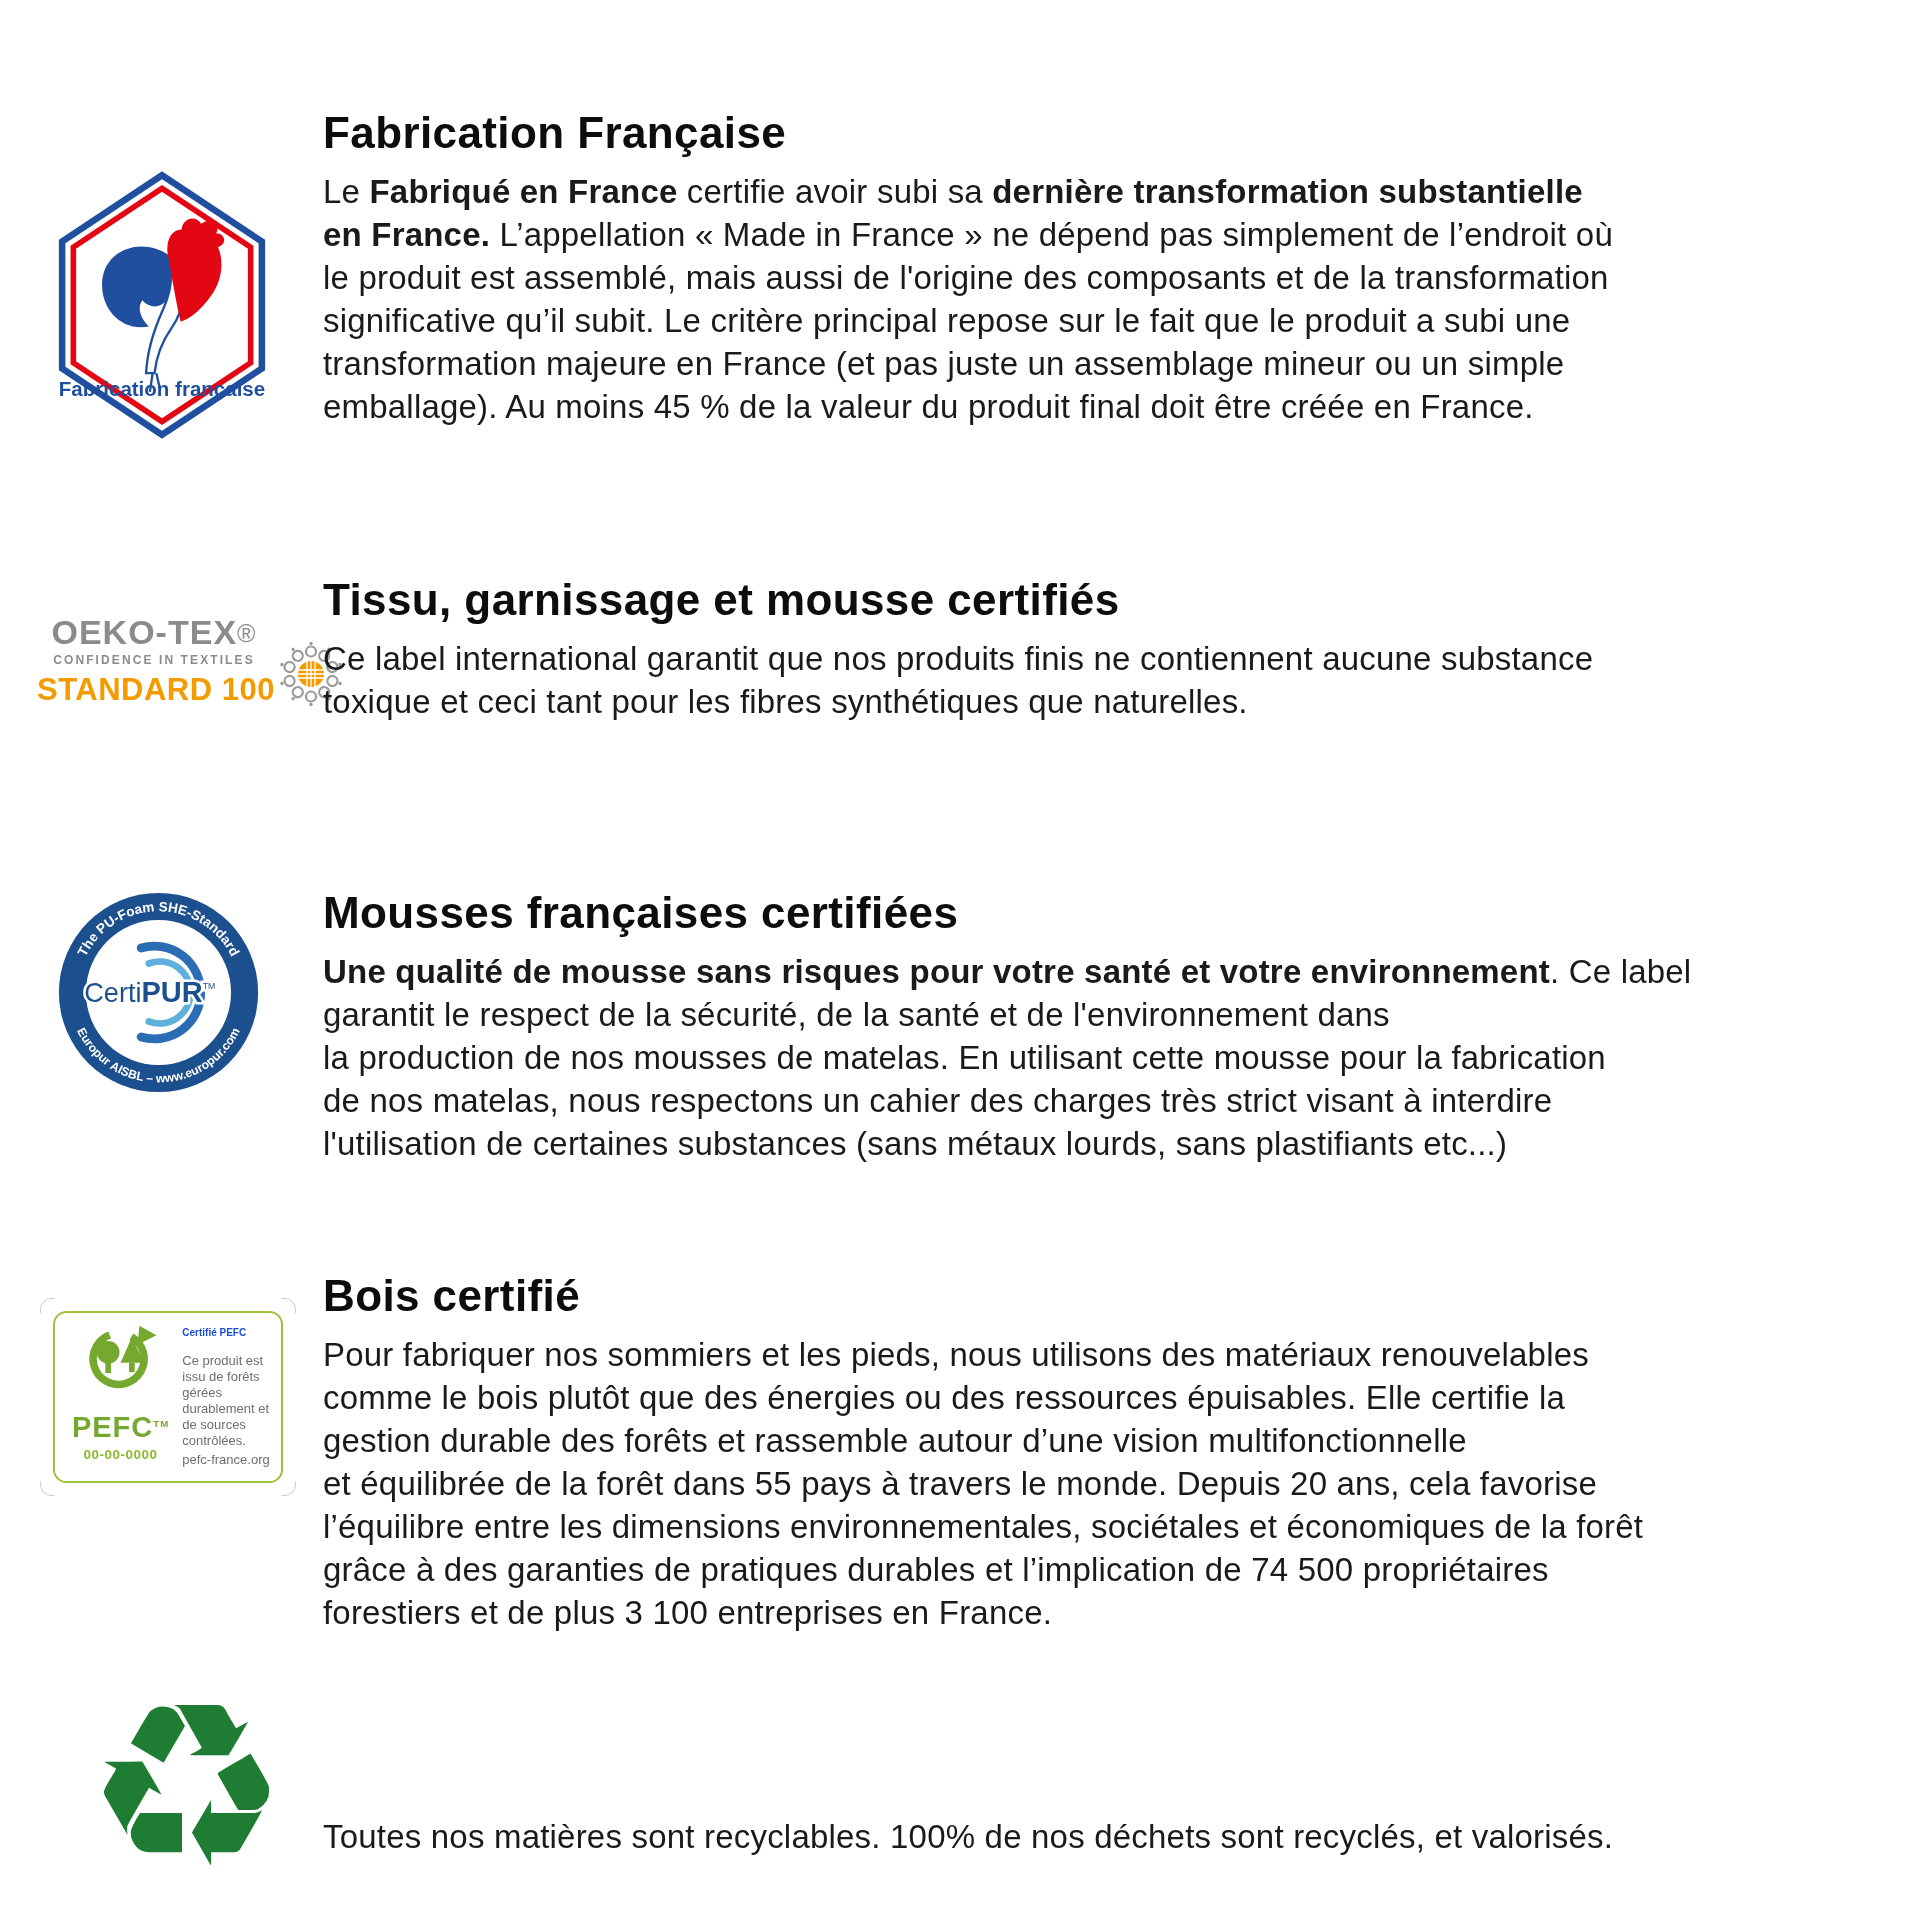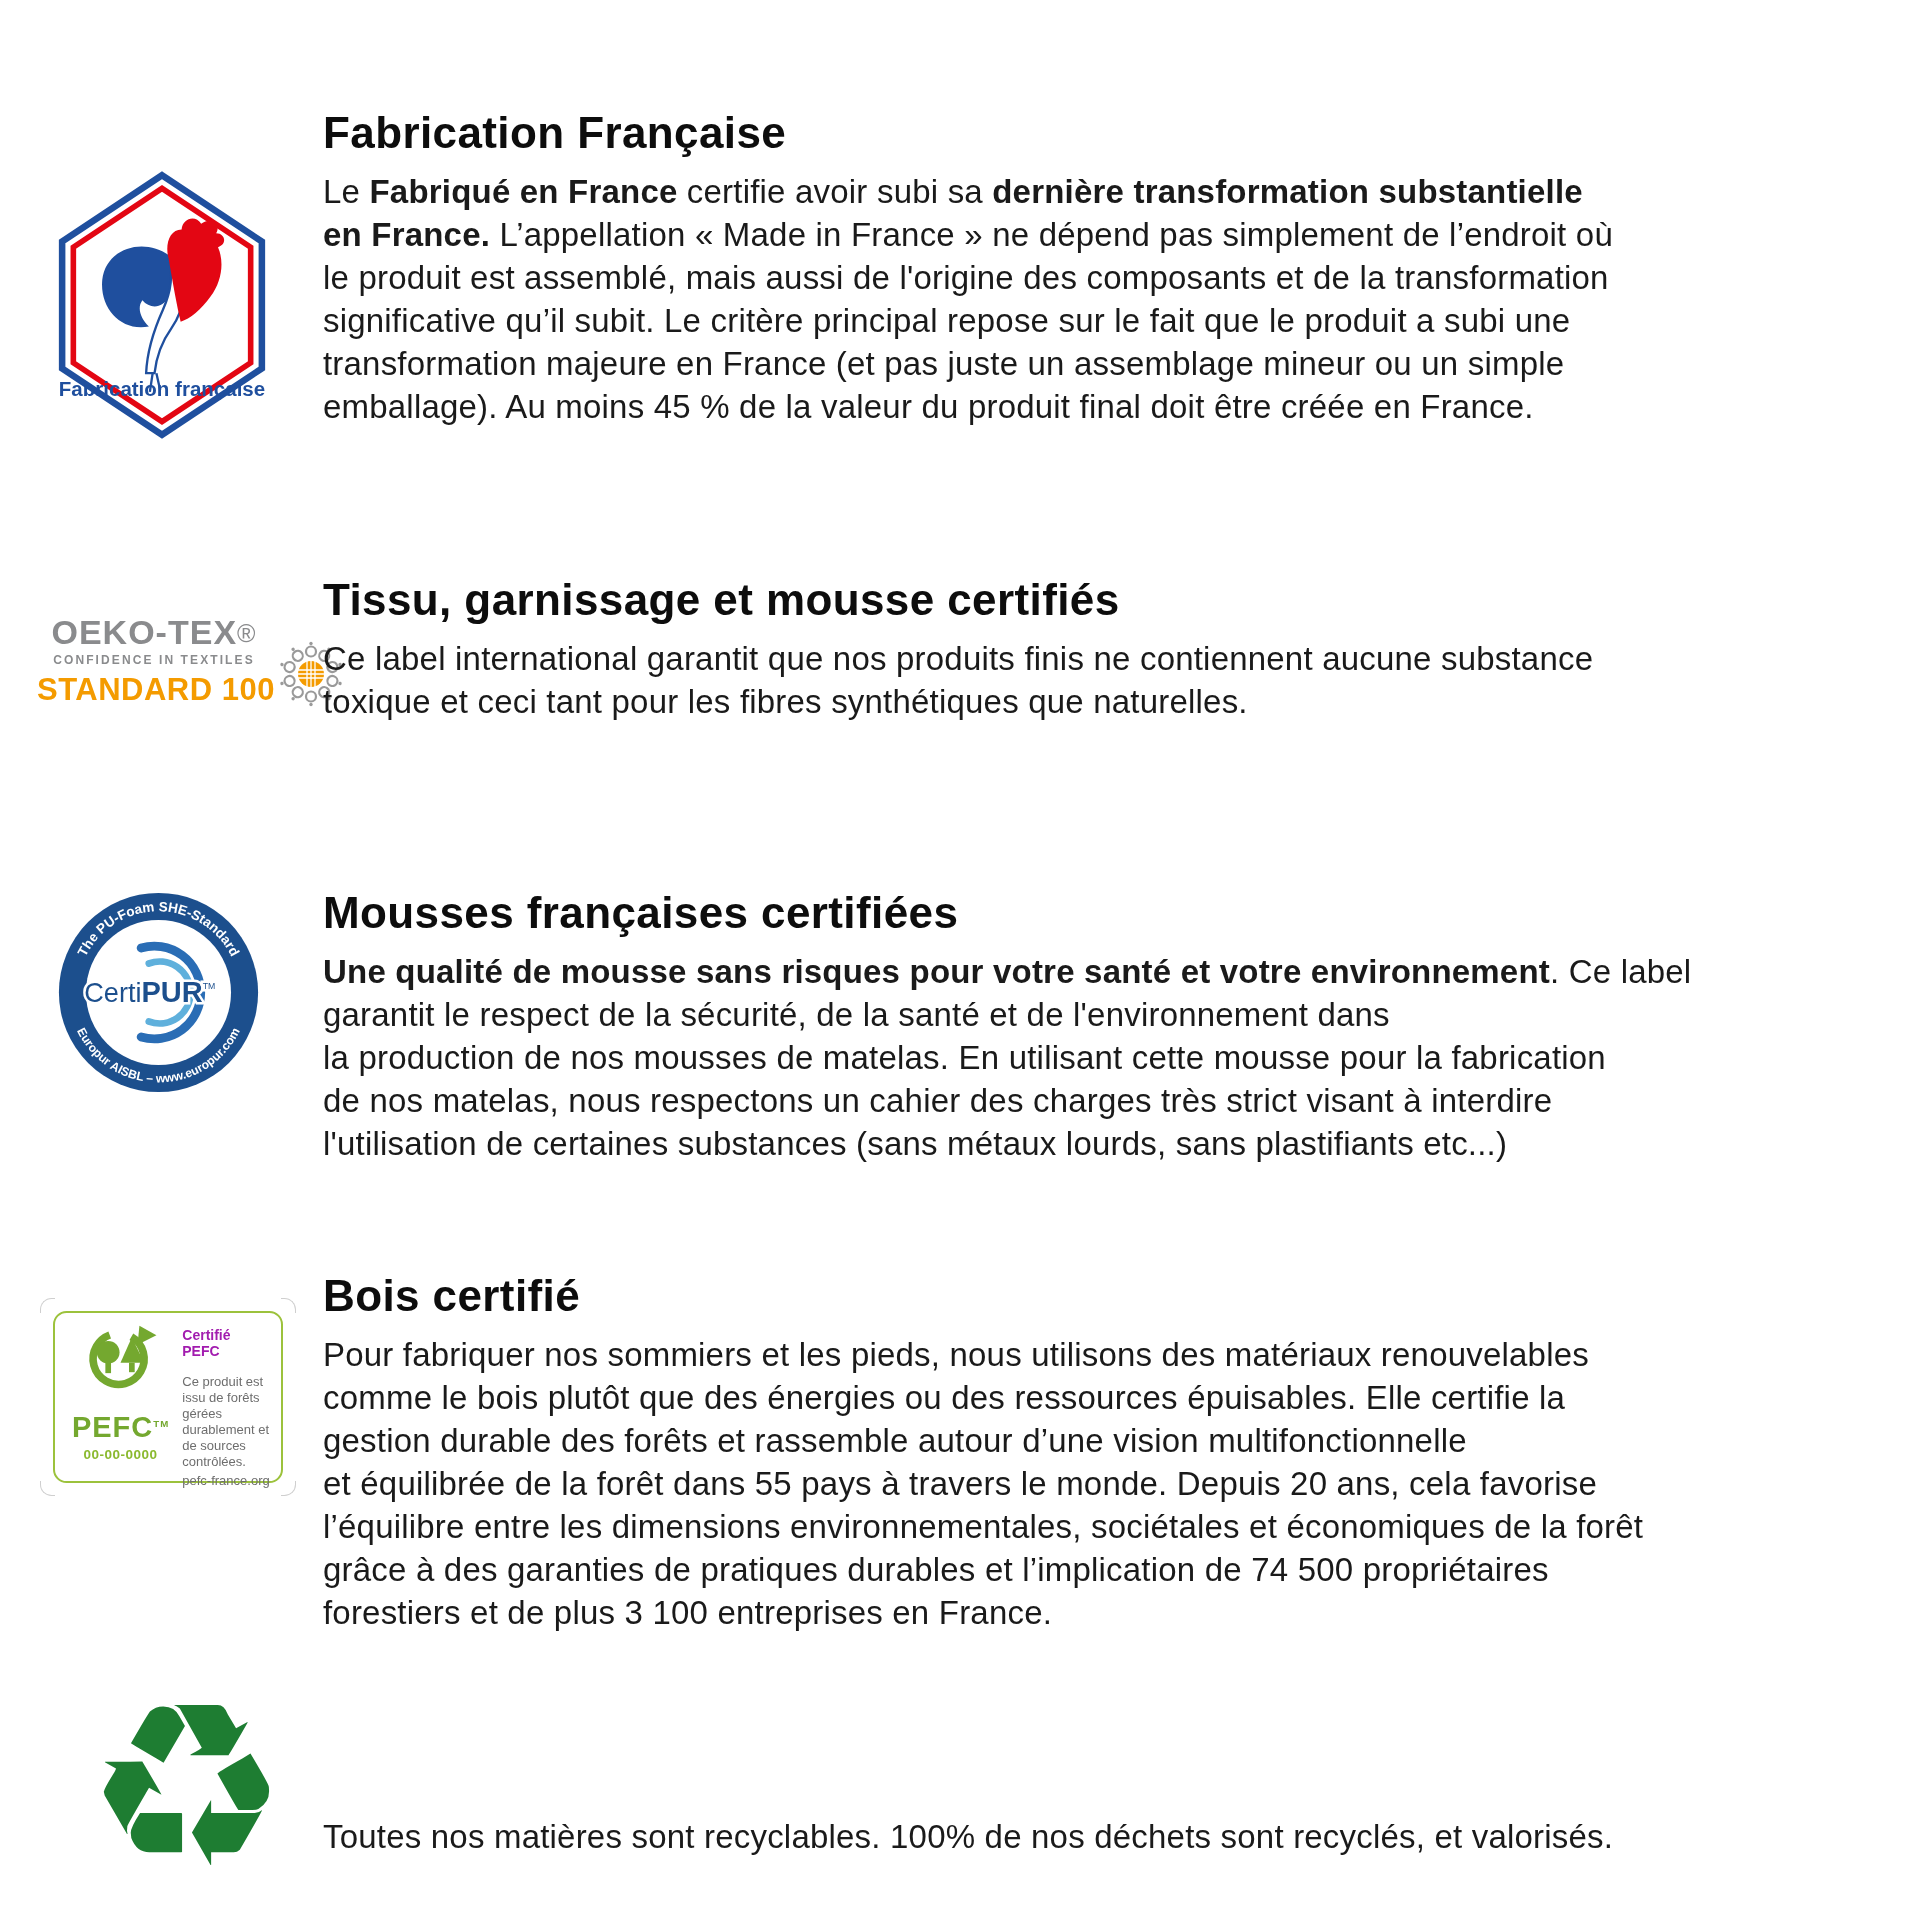--- a/index.html
+++ b/index.html
@@ -43,7 +43,7 @@
   .pefc-tm { font-size:9.7px; vertical-align:9.7px; }
   .pefc-code { font-size:13.5px; font-weight:bold; color:#8ab92e; letter-spacing:0.5px; margin-top:5.8px; }
   .pefc-right { flex:1; padding-top:3.9px; }
-  .pefc-heading { font-size:14px; font-weight:bold; color:#a21caf; margin:0 0 15.4px 0; }
+  .pefc-heading { font-size:10px; font-weight:bold; color:#1d4ed8; margin:0 0 15.4px 0; }
   .pefc-body { font-size:13px; color:#6e6e6e; line-height:16px; margin:0 0 3px 0; }
   .pefc-url { font-size:13px; color:#6e6e6e; margin:0; }
   .crop { position:absolute; width:14.5px; height:14.5px; }

